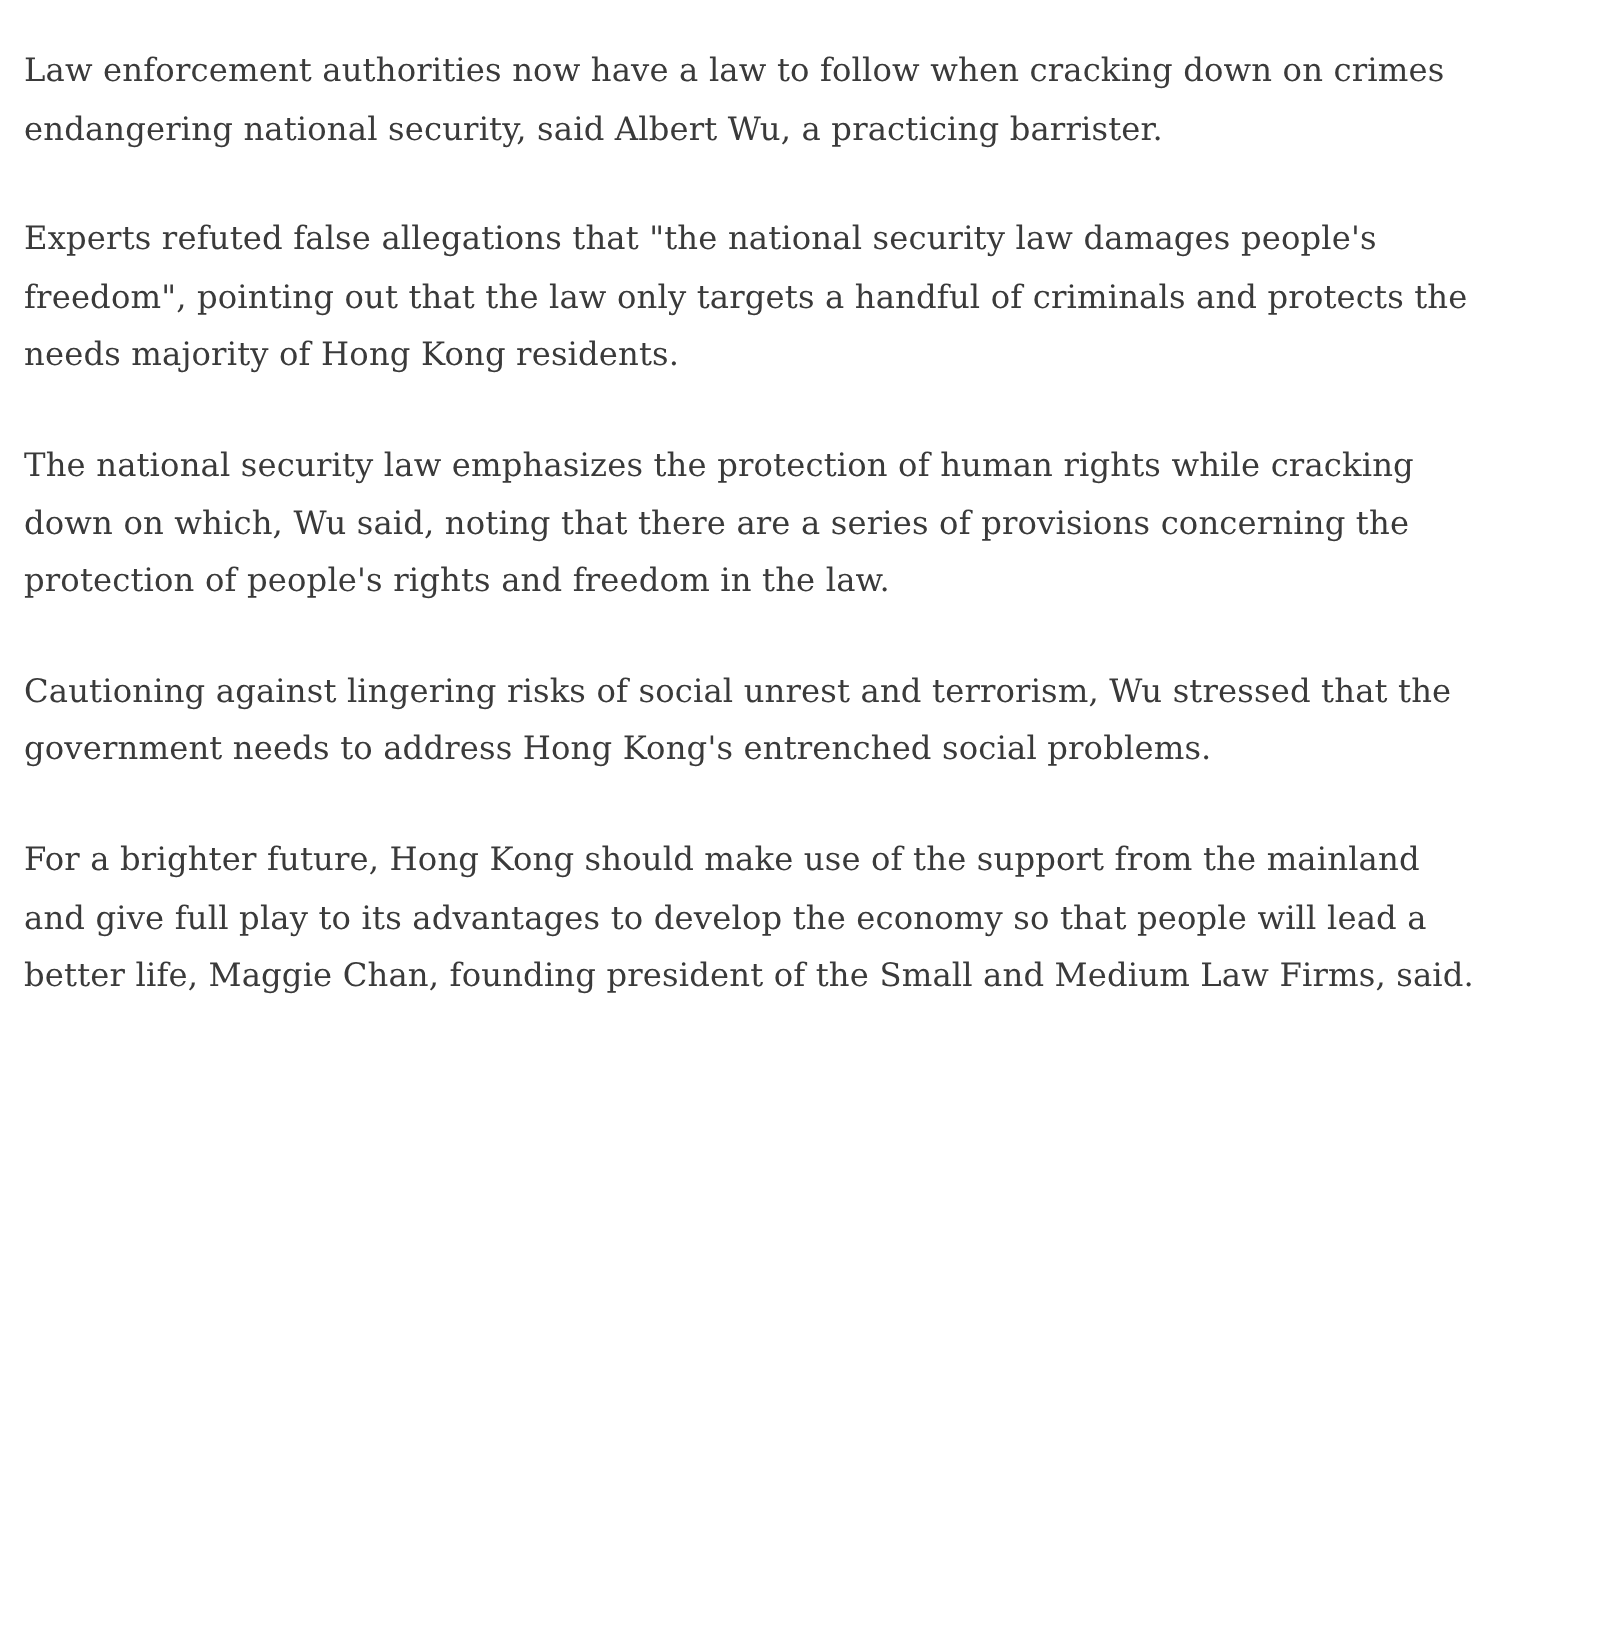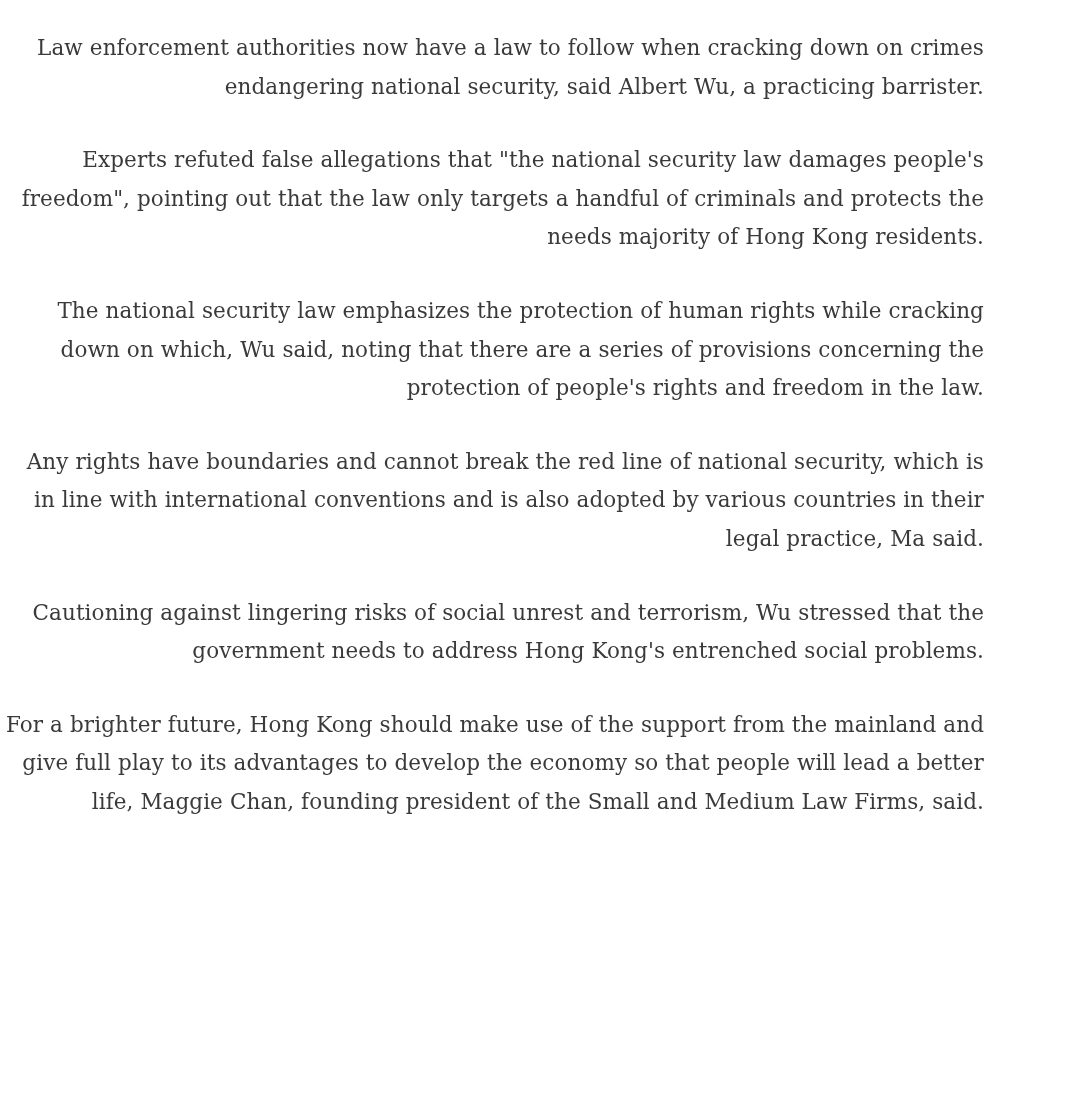--- a/index.html
+++ b/index.html
@@ -15,12 +15,12 @@
   .article-body {
     box-sizing: border-box;
     width: 1000px;
-    padding: 29px 16px 0 4px;
+    padding: 29px 16px 0 16px;
     font-family: "DejaVu Serif", "Liberation Serif", serif;
     font-size: 21.5px;
     line-height: 38.6px;
     color: #3a3a3a;
-    text-align: right;
+    text-align: left;
     letter-spacing: 0.1px;
   }
   .article-body p {

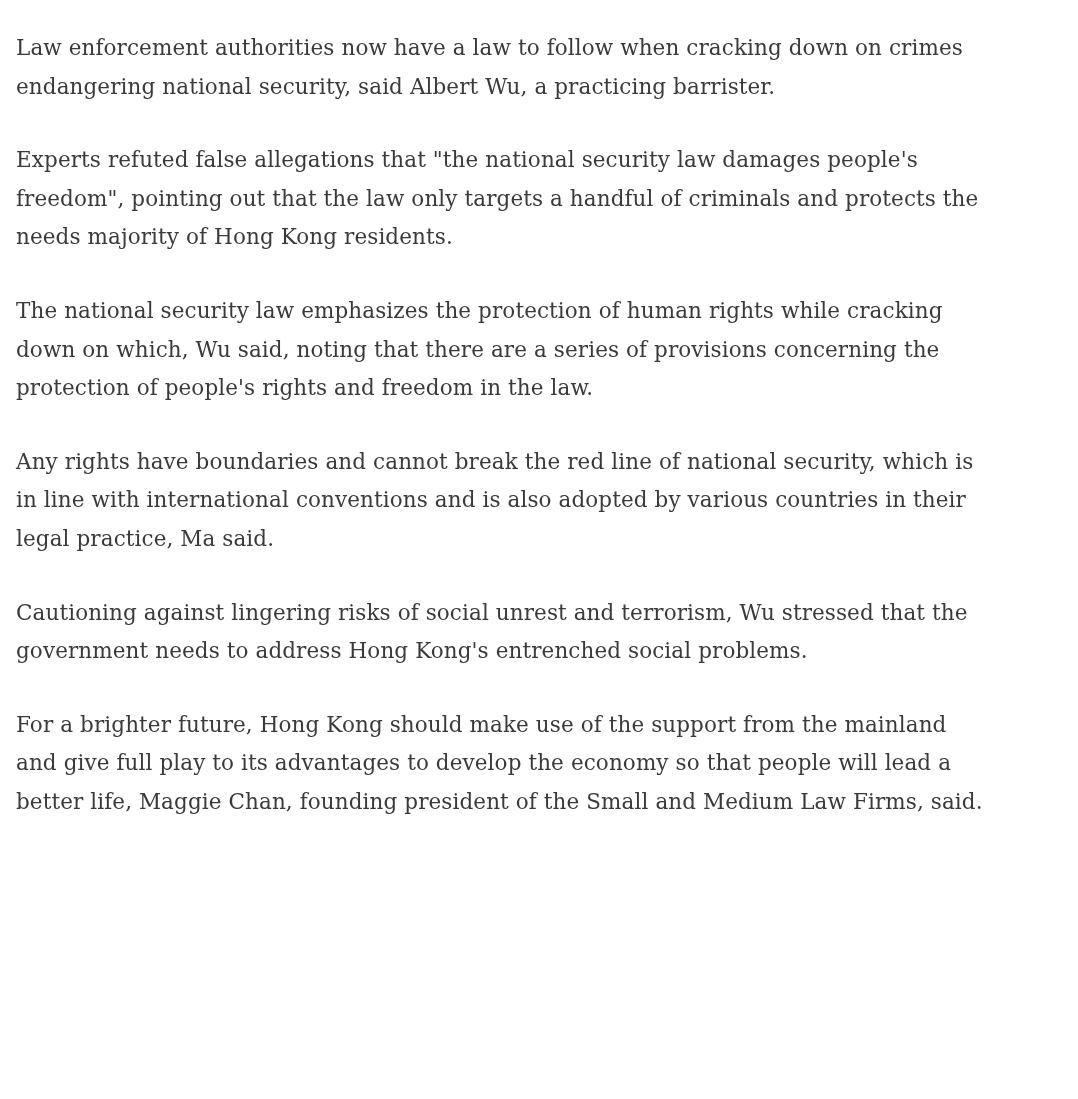--- a/index.html
+++ b/index.html
@@ -35,7 +35,6 @@
   <p>Law enforcement authorities now have a law to follow when cracking down on crimes endangering national security, said Albert Wu, a practicing barrister.</p>
   <p>Experts refuted false allegations that "the national security law damages people's freedom", pointing out that the law only targets a handful of criminals and protects the needs majority of Hong Kong residents.</p>
   <p>The national security law emphasizes the protection of human rights while cracking down on which, Wu said, noting that there are a series of provisions concerning the protection of people's rights and freedom in the law.</p>
-  <p>Any rights have boundaries and cannot break the red line of national security, which is in line with international conventions and is also adopted by various countries in their legal practice, Ma said.</p>
   <p>Cautioning against lingering risks of social unrest and terrorism, Wu stressed that the government needs to address Hong Kong's entrenched social problems.</p>
   <p>For a brighter future, Hong Kong should make use of the support from the mainland and give full play to its advantages to develop the economy so that people will lead a better life, Maggie Chan, founding president of the Small and Medium Law Firms, said.</p>
 </main>

